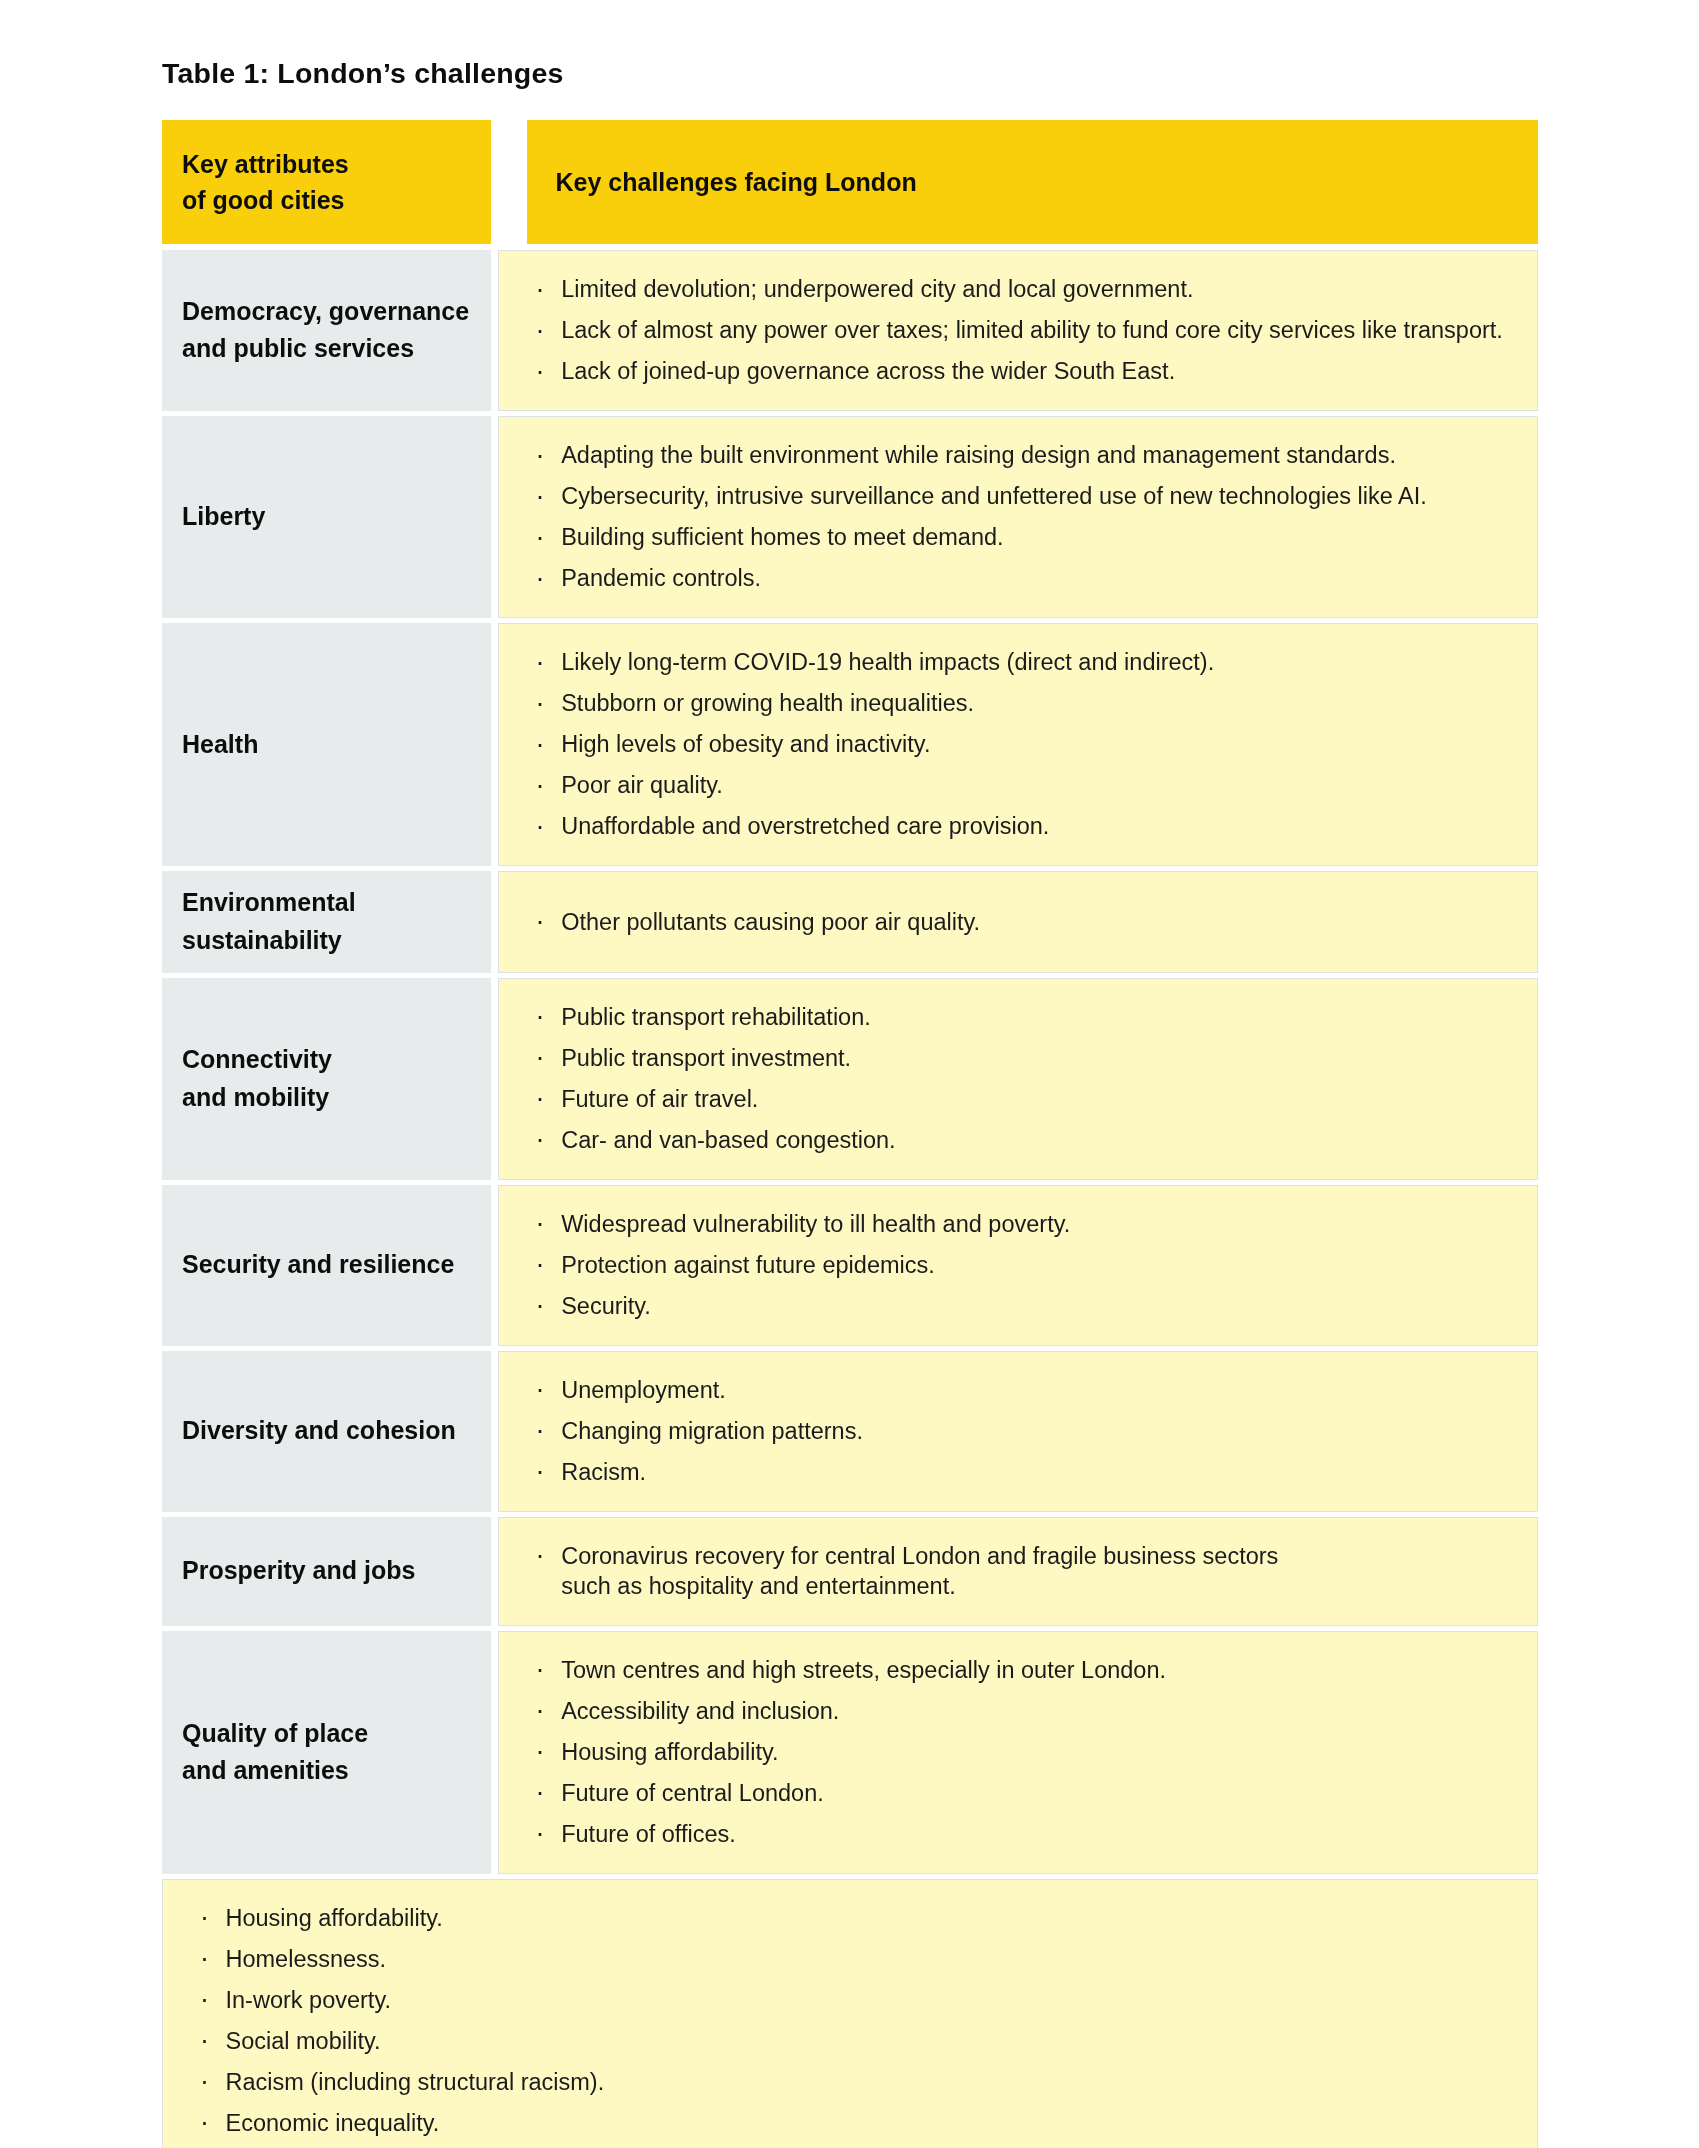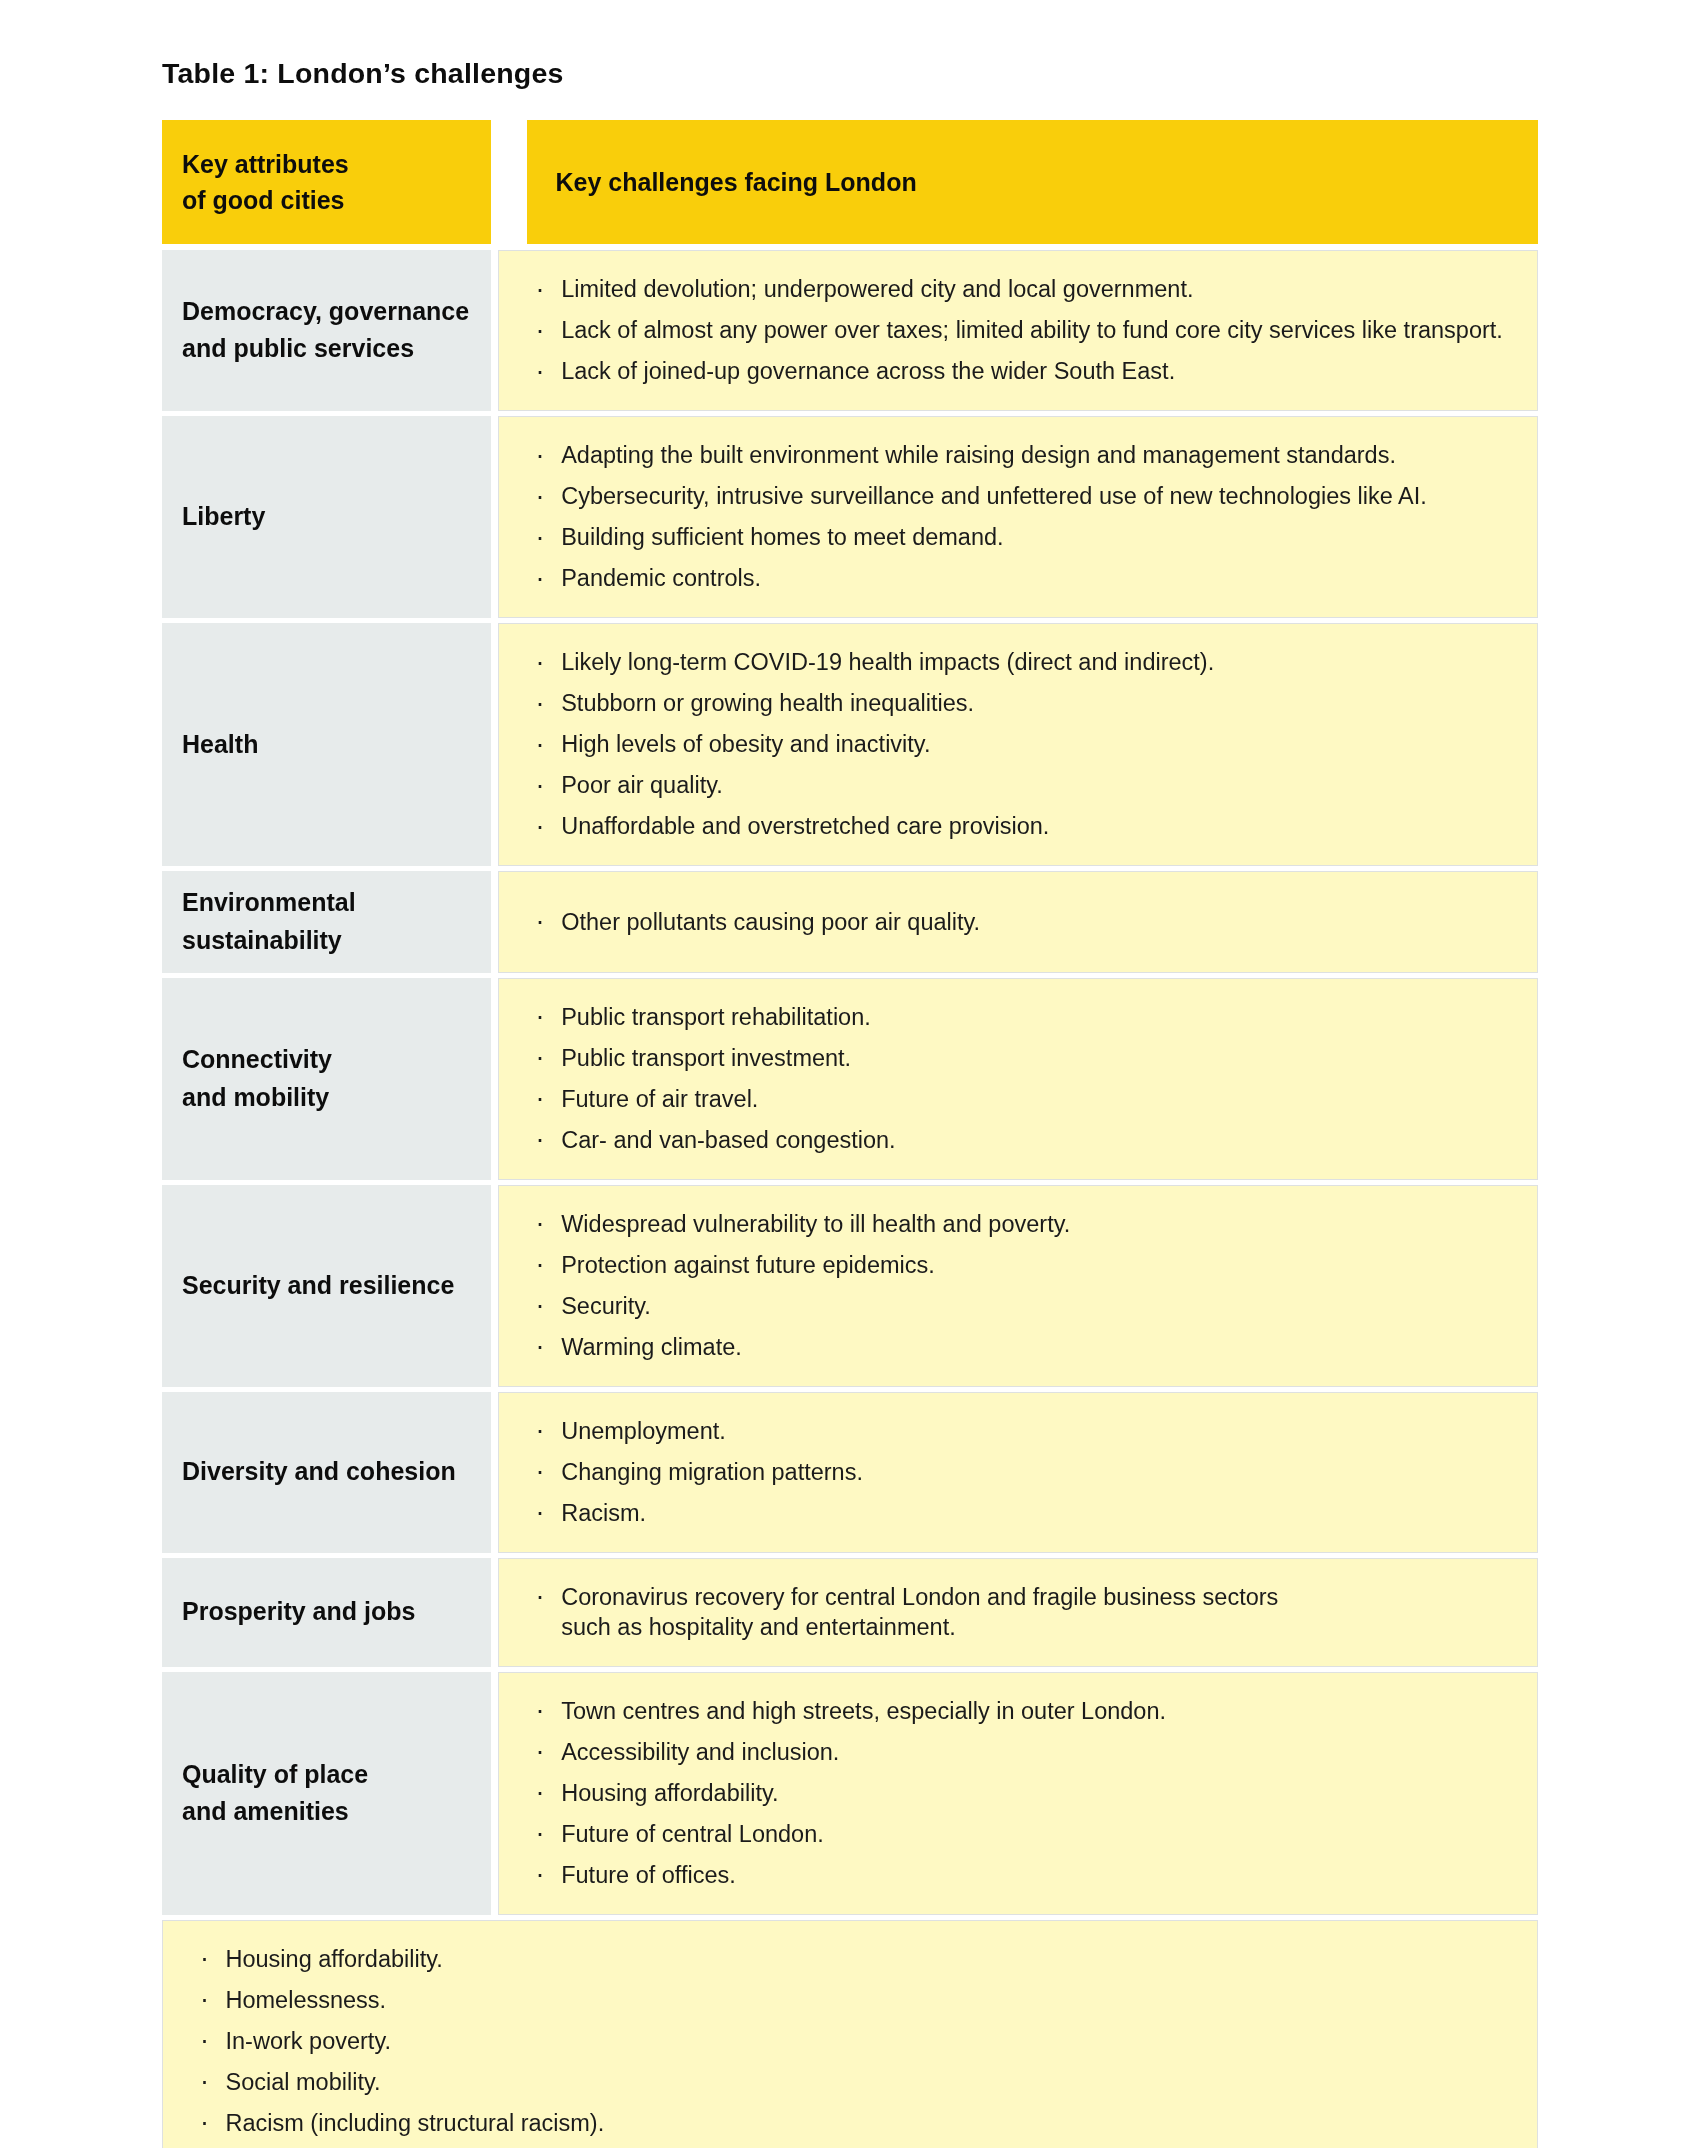--- a/index.html
+++ b/index.html
@@ -199,7 +199,6 @@
               <li><span>Widespread vulnerability to ill health and poverty.</span></li>
               <li><span>Protection against future epidemics.</span></li>
               <li><span>Security.</span></li>
-              <li><span>Warming climate.</span></li>
             </ul>
           </div>
         </div>

